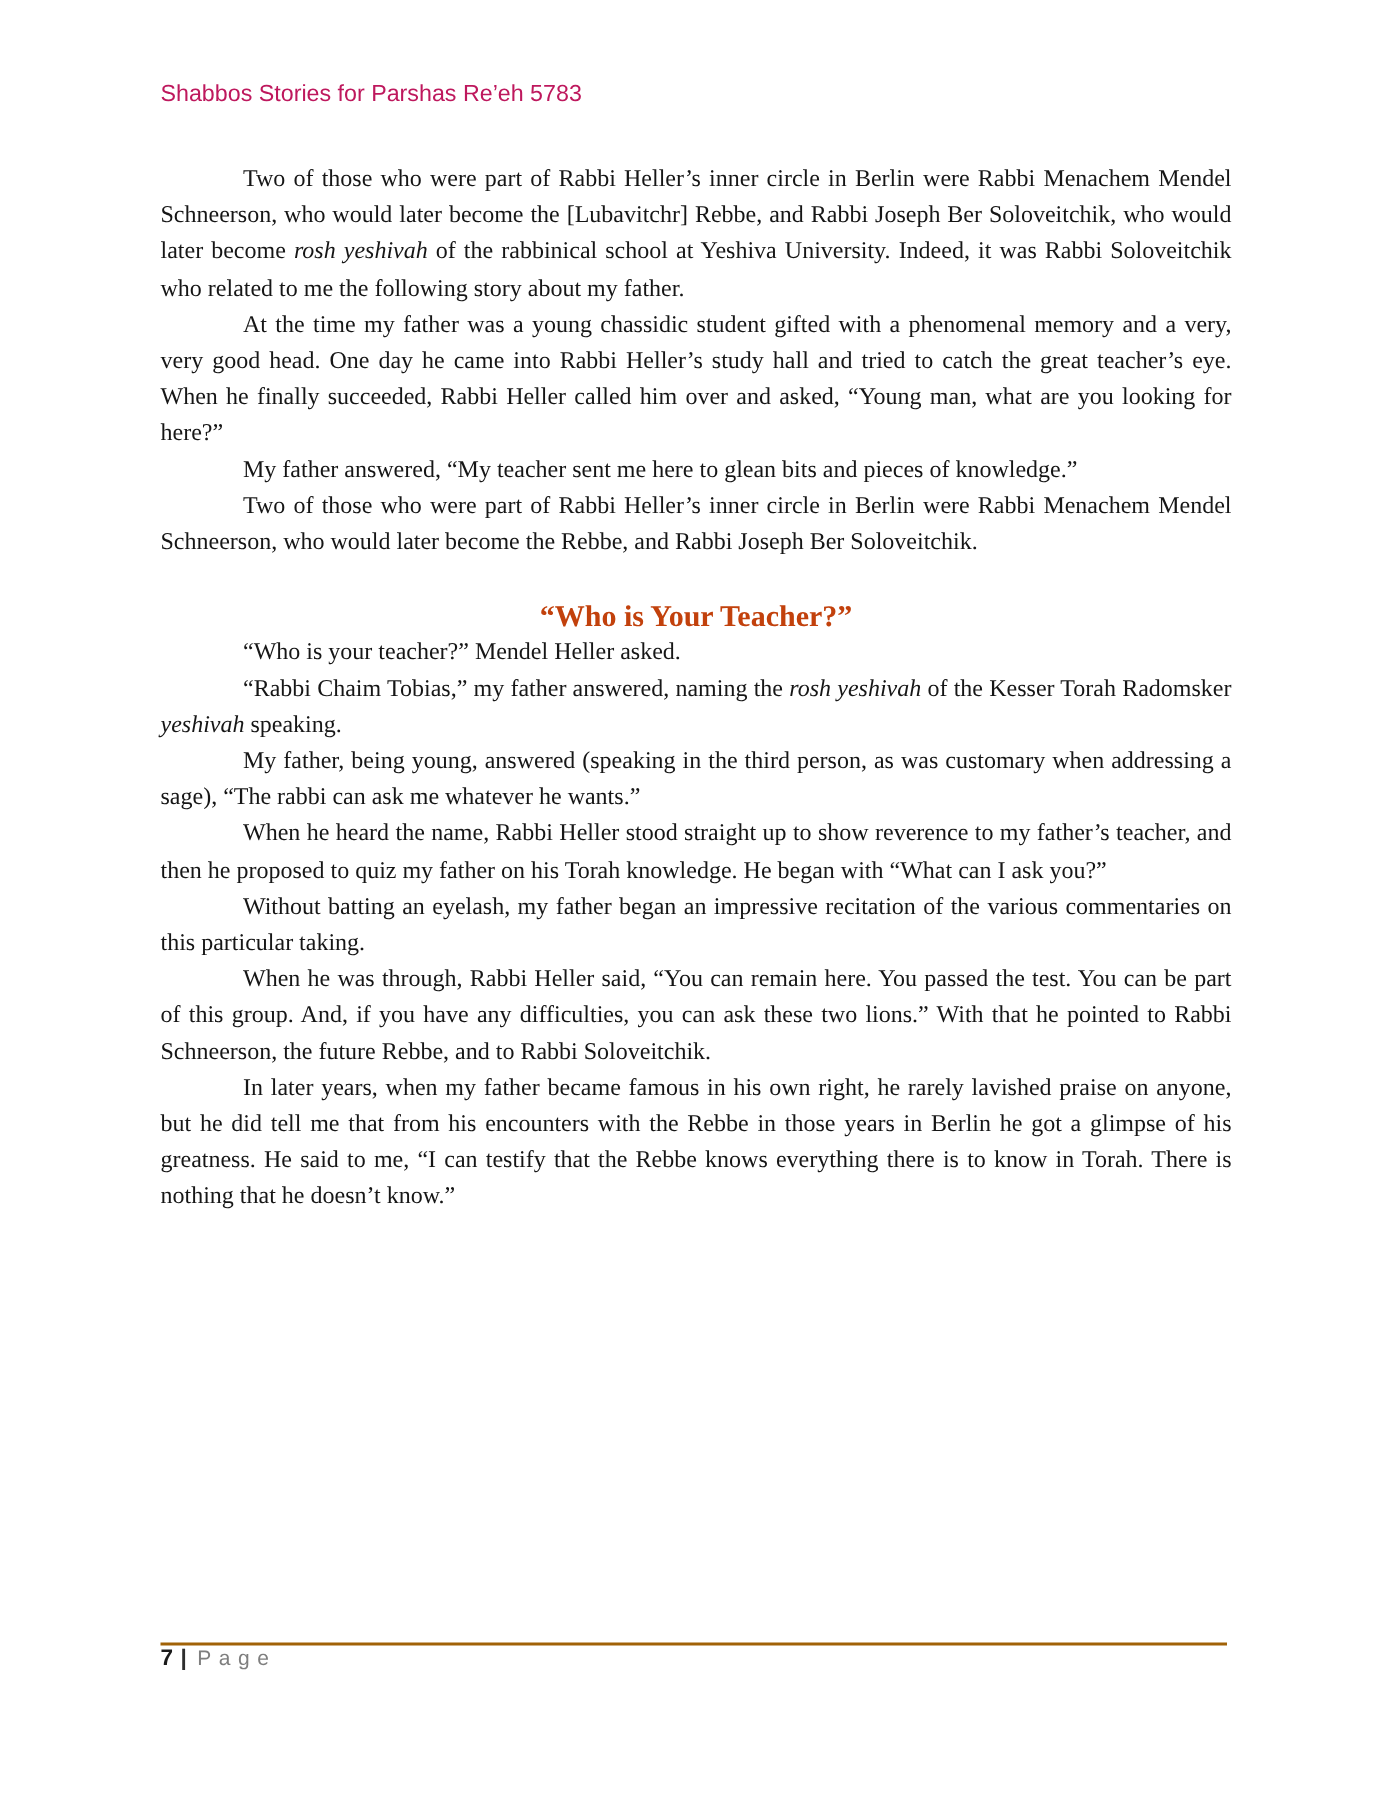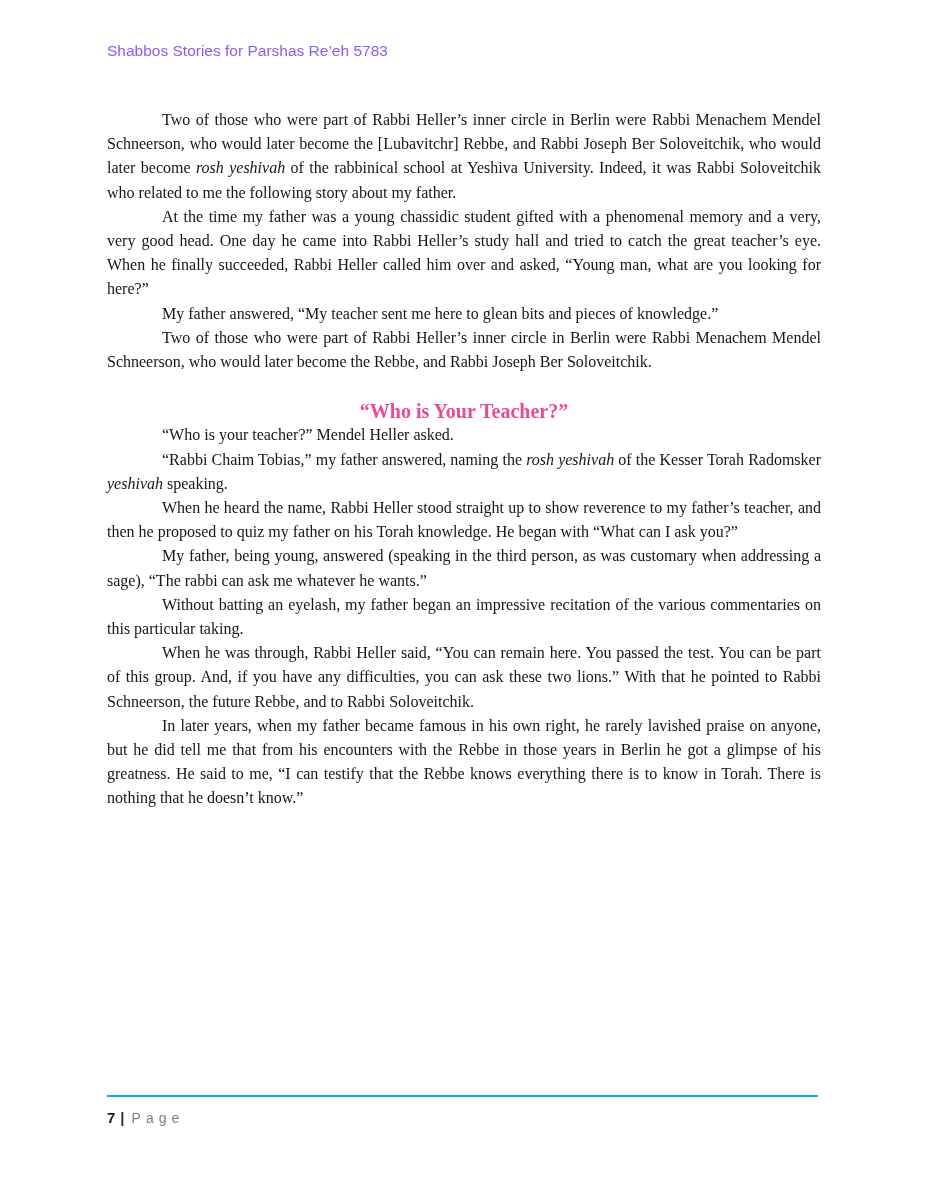--- a/index.html
+++ b/index.html
@@ -17,11 +17,11 @@
   .doc-header {
     position: absolute;
     left: 107px;
-    top: 41px;
+    top: 53px;
     font-family: "Liberation Sans", sans-serif;
     font-size: 15.5px;
     line-height: 20px;
-    color: #8b5cf6;
+    color: #be185d;
   }
   .doc-body {
     position: absolute;

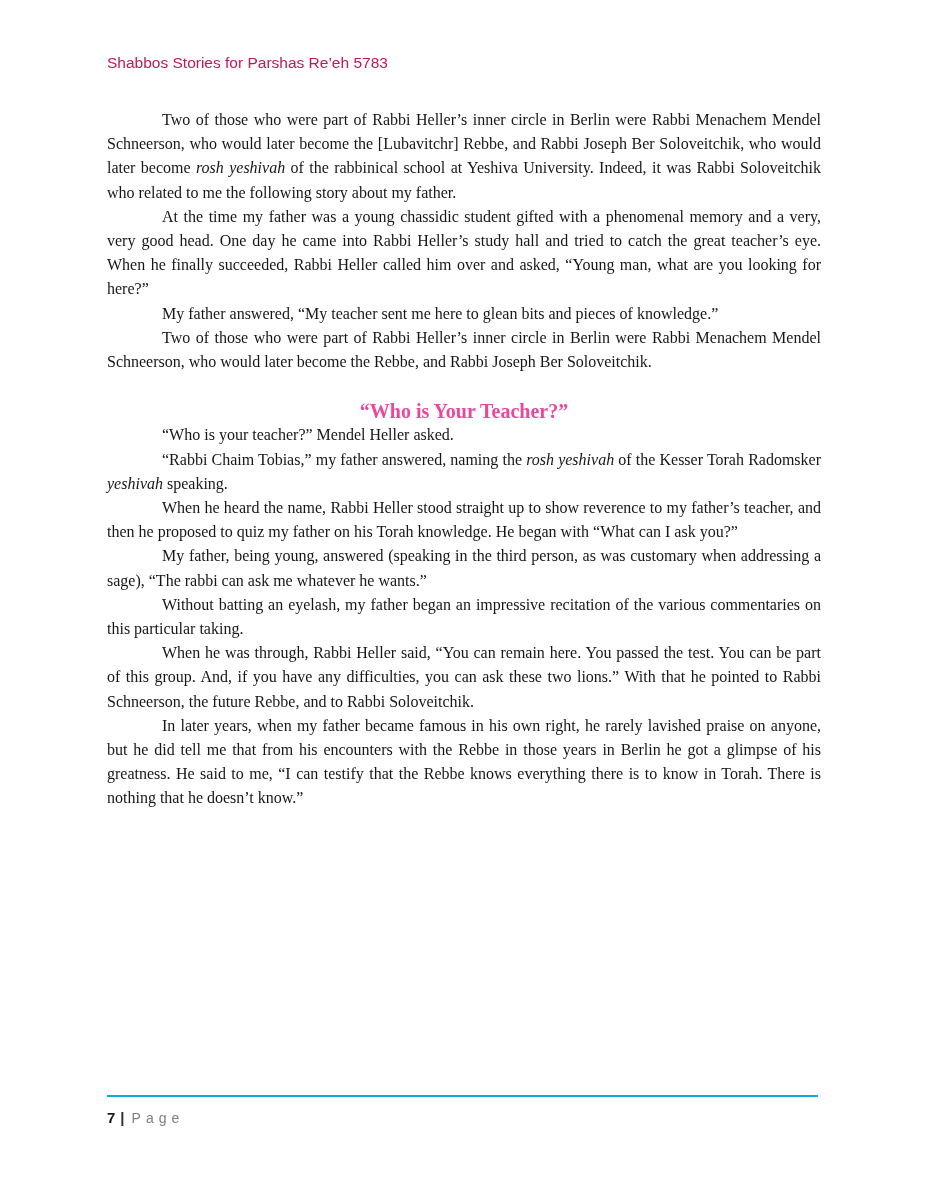--- a/index.html
+++ b/index.html
@@ -48,7 +48,7 @@
     font-size: 20px;
     line-height: 24.2px;
     font-weight: 700;
-    color: #ec4899;
+    color: #c2410c;
     text-align: center;
   }
   .doc-footer {

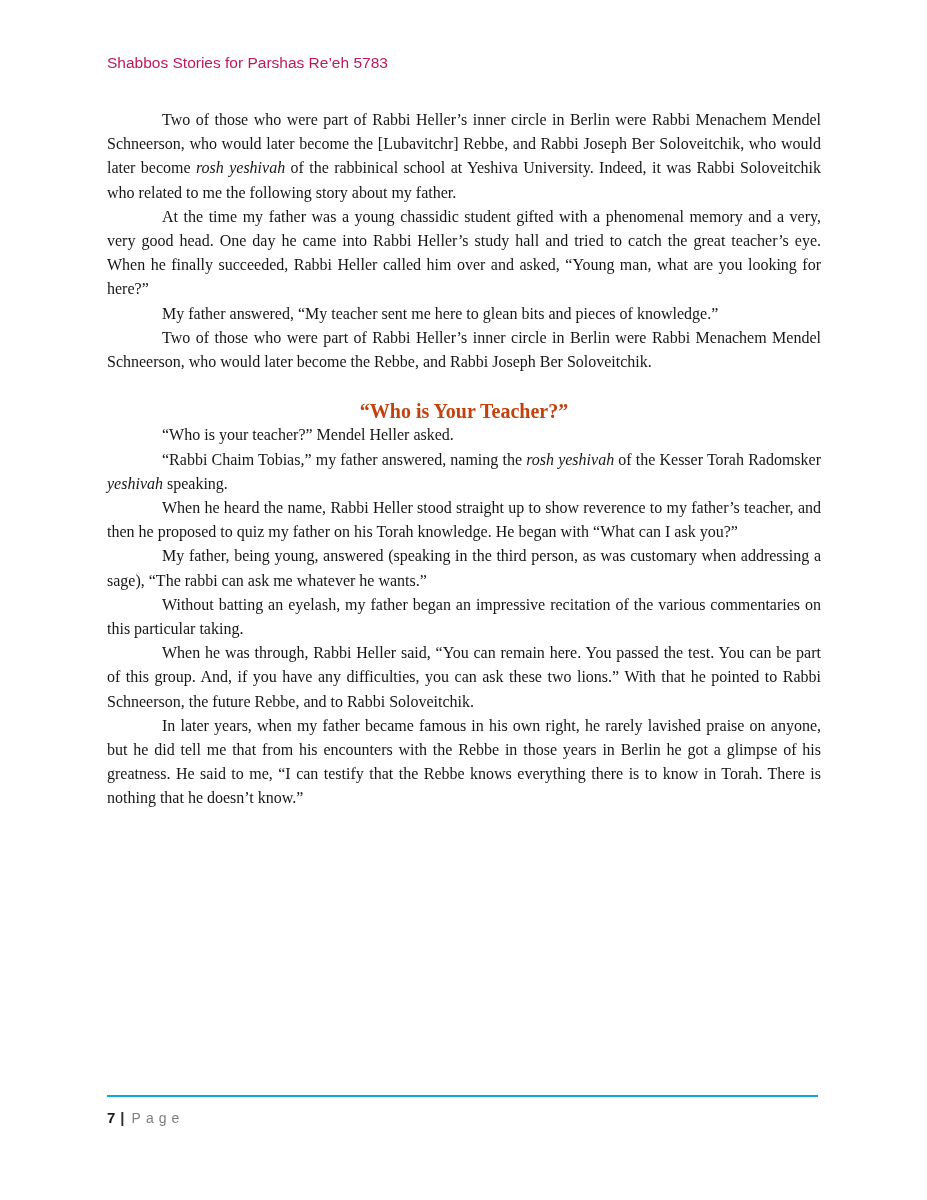--- a/index.html
+++ b/index.html
@@ -95,8 +95,8 @@
       <h2 class="section-heading">“Who is Your Teacher?”</h2>
       <p class="para"><span>“Who is your teacher?” Mendel Heller asked.</span></p>
       <p class="para"><span>“Rabbi Chaim Tobias,” my father answered, naming the </span><i>rosh yeshivah</i><span> of the Kesser Torah Radomsker </span><i>yeshivah</i><span> speaking.</span></p>
+      <p class="para"><span>My father, being young, answered (speaking in the third person, as was customary when addressing a sage), “The rabbi can ask me whatever he wants.”</span></p>
       <p class="para"><span>When he heard the name, Rabbi Heller stood straight up to show reverence to my father’s teacher, and then he proposed to quiz my father on his Torah knowledge. He began with “What can I ask you?”</span></p>
-      <p class="para"><span>My father, being young, answered (speaking in the third person, as was customary when addressing a sage), “The rabbi can ask me whatever he wants.”</span></p>
       <p class="para"><span>Without batting an eyelash, my father began an impressive recitation of the various commentaries on this particular taking.</span></p>
       <p class="para"><span>When he was through, Rabbi Heller said, “You can remain here. You passed the test. You can be part of this group. And, if you have any difficulties, you can ask these two lions.” With that he pointed to Rabbi Schneerson, the future Rebbe, and to Rabbi Soloveitchik.</span></p>
       <p class="para"><span>In later years, when my father became famous in his own right, he rarely lavished praise on anyone, but he did tell me that from his encounters with the Rebbe in those years in Berlin he got a glimpse of his greatness. He said to me, “I can testify that the Rebbe knows everything there is to know in Torah. There is nothing that he doesn’t know.”</span></p>

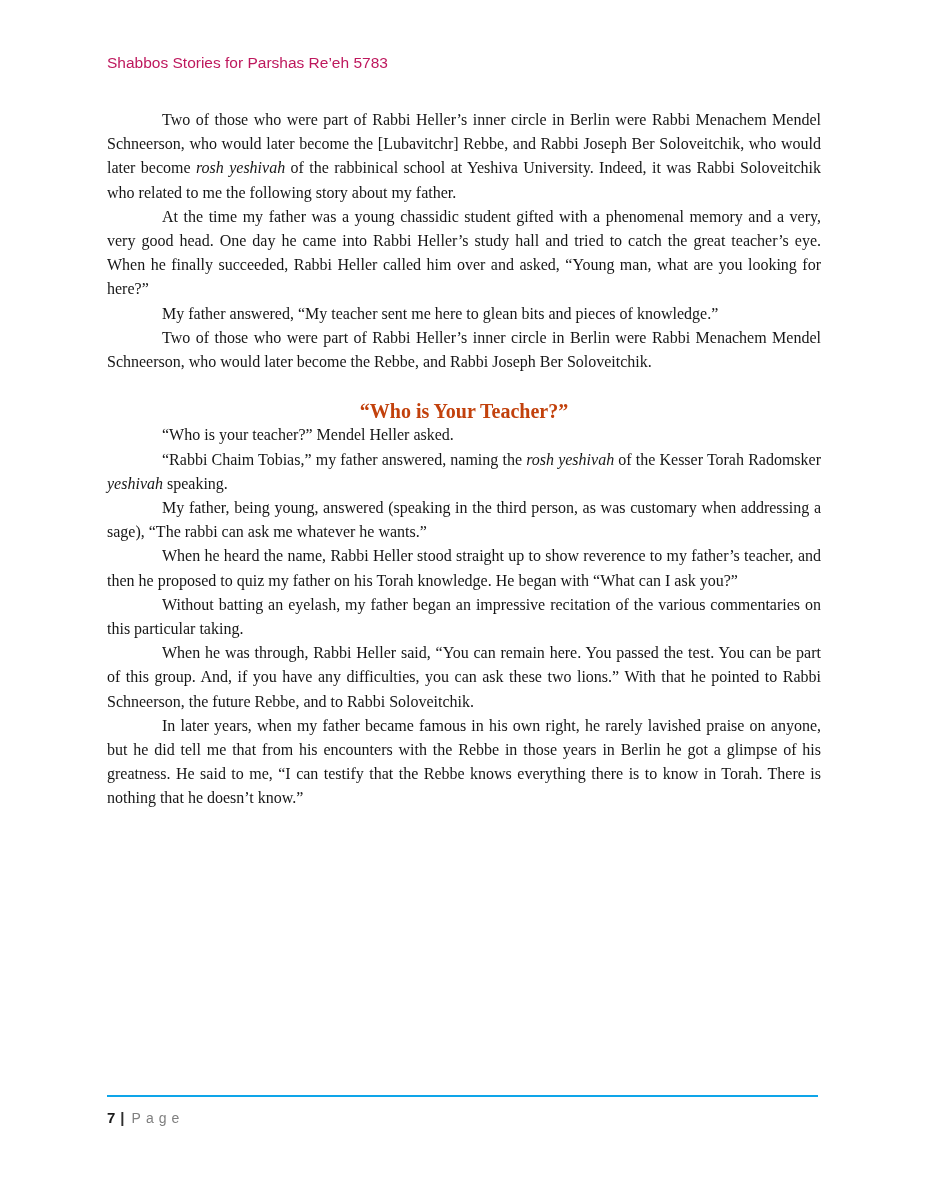--- a/index.html
+++ b/index.html
@@ -56,8 +56,8 @@
     left: 107px;
     top: 1095px;
     width: 711px;
-    border-top: 2px solid #0ea5e9;
-    padding-top: 12px;
+    border-top: 2px solid #a16207;
+    padding-top: 0;
     font-family: "Liberation Sans", sans-serif;
     white-space: nowrap;
   }

